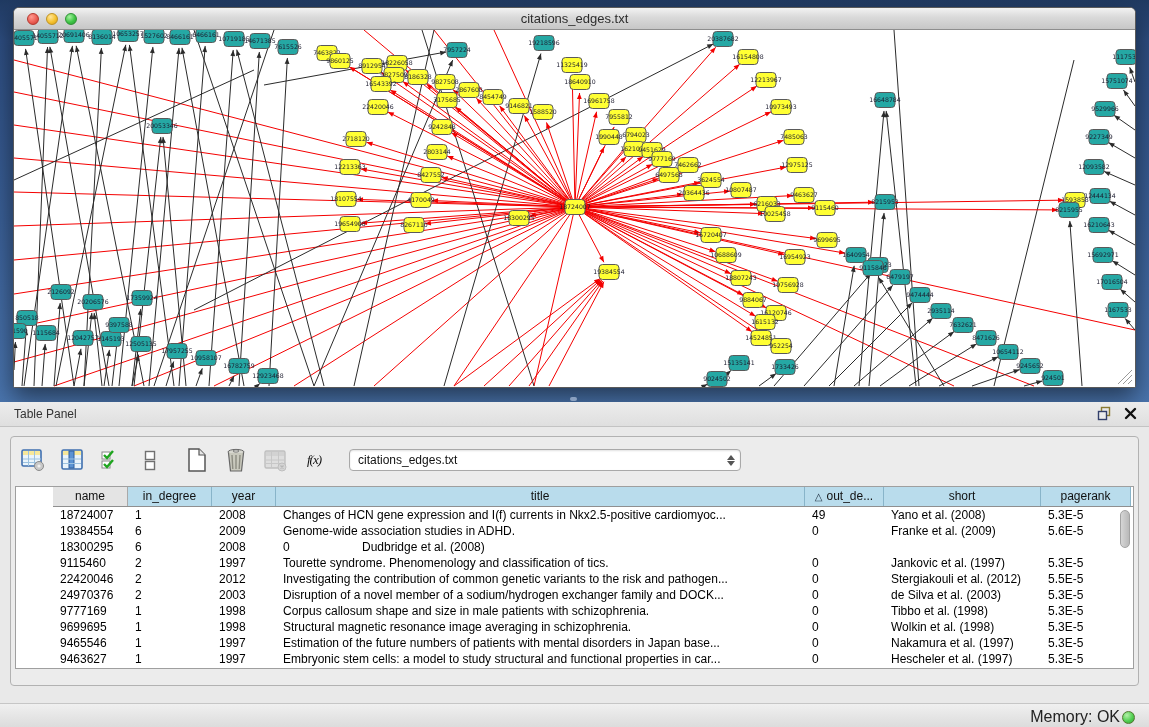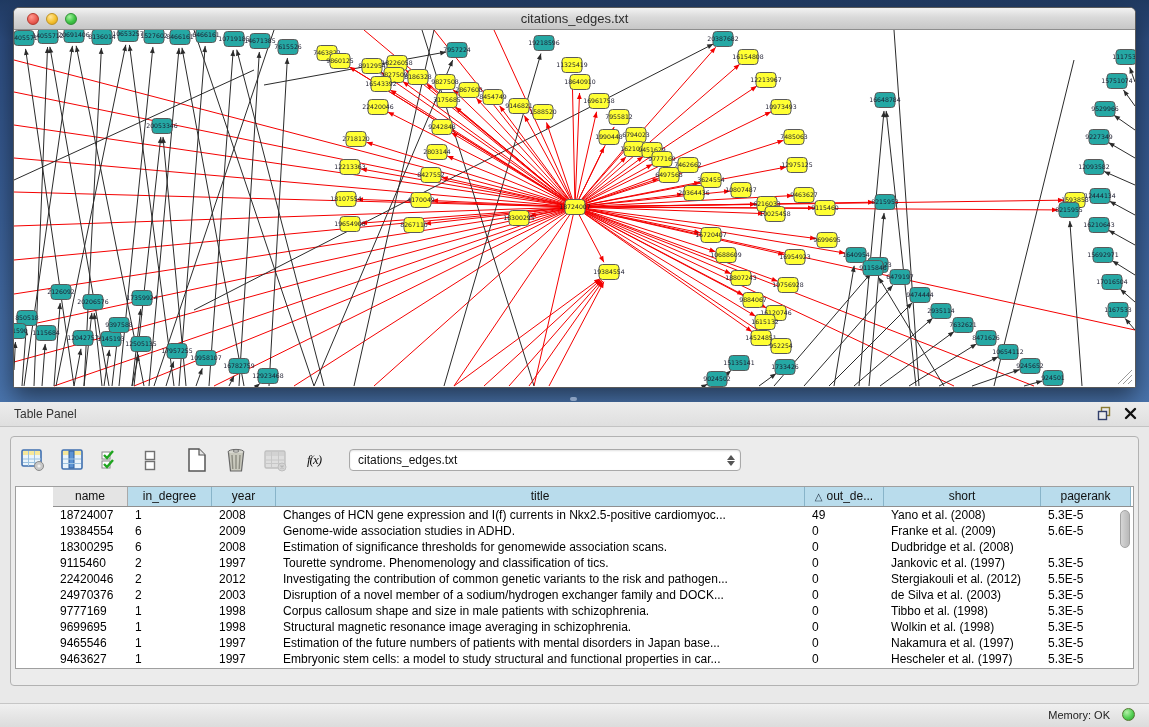--- a/index.html
+++ b/index.html
@@ -994,7 +994,6 @@
               <div class="tcell" style="width: 75px;">18300295</div>
               <div class="tcell" style="width: 84px;">6</div>
               <div class="tcell" style="width: 64px;">2008</div>
-              <div class="tcell" style="width: 529px;">Estimation of significance thresholds for genomewide association scans.</div>
               <div class="tcell" style="width: 79px;">0</div>
               <div class="tcell" style="width: 157px;">Dudbridge et al. (2008)</div>
               <div class="tcell" style="width: 90px; margin-top: 19px;">5.9E-5</div>

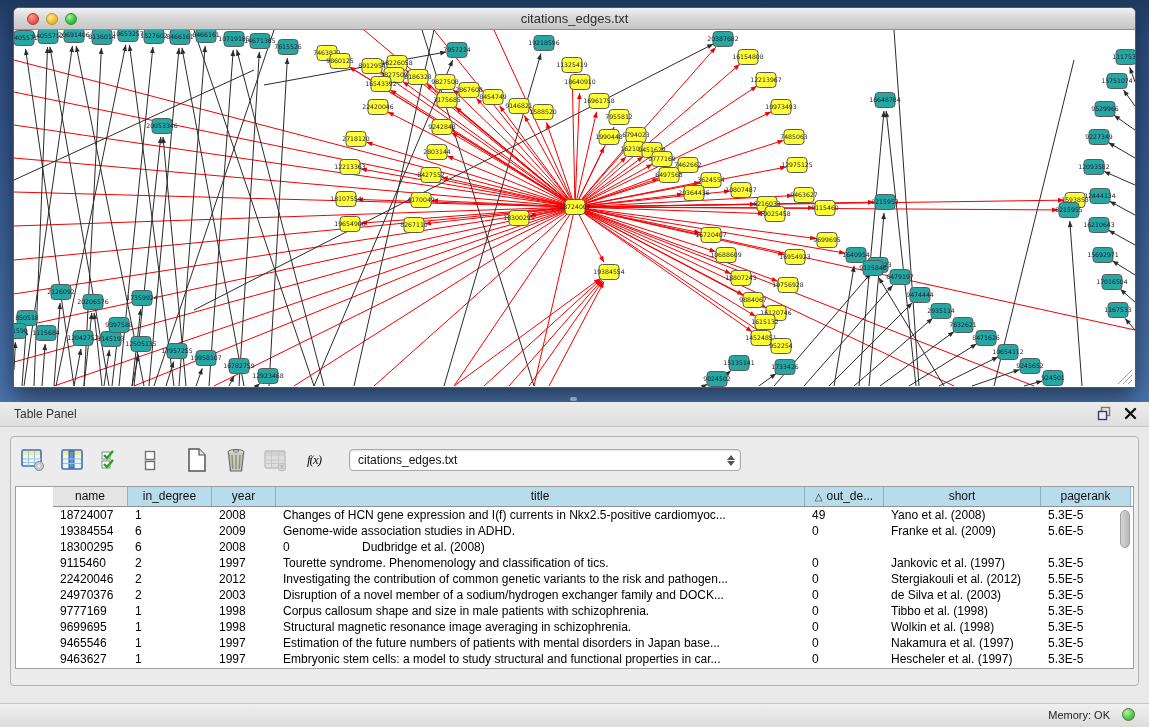--- a/index.html
+++ b/index.html
@@ -79,8 +79,8 @@
   
   #statusbar { position:absolute; left:0; bottom:0; width:1149px; height:24px;
     background:linear-gradient(180deg,#f0f0f0,#dcdcdc); border-top:1px solid #c6c6c6; }
-  #memory { position:absolute; right:14px; top:4px; display:flex; align-items:center; gap:12px;
-    font-size:11px; color:#222; }
+  #memory { position:absolute; right:14px; top:4px; display:flex; align-items:center; gap:2px;
+    font-size:16px; color:#222; }
   #memdot { width:13px; height:13px; border-radius:50%;
     background:radial-gradient(circle at 35% 30%,#b4f0a8,#52cf52 55%,#2f9e35); border:1px solid #52772f; }
 

